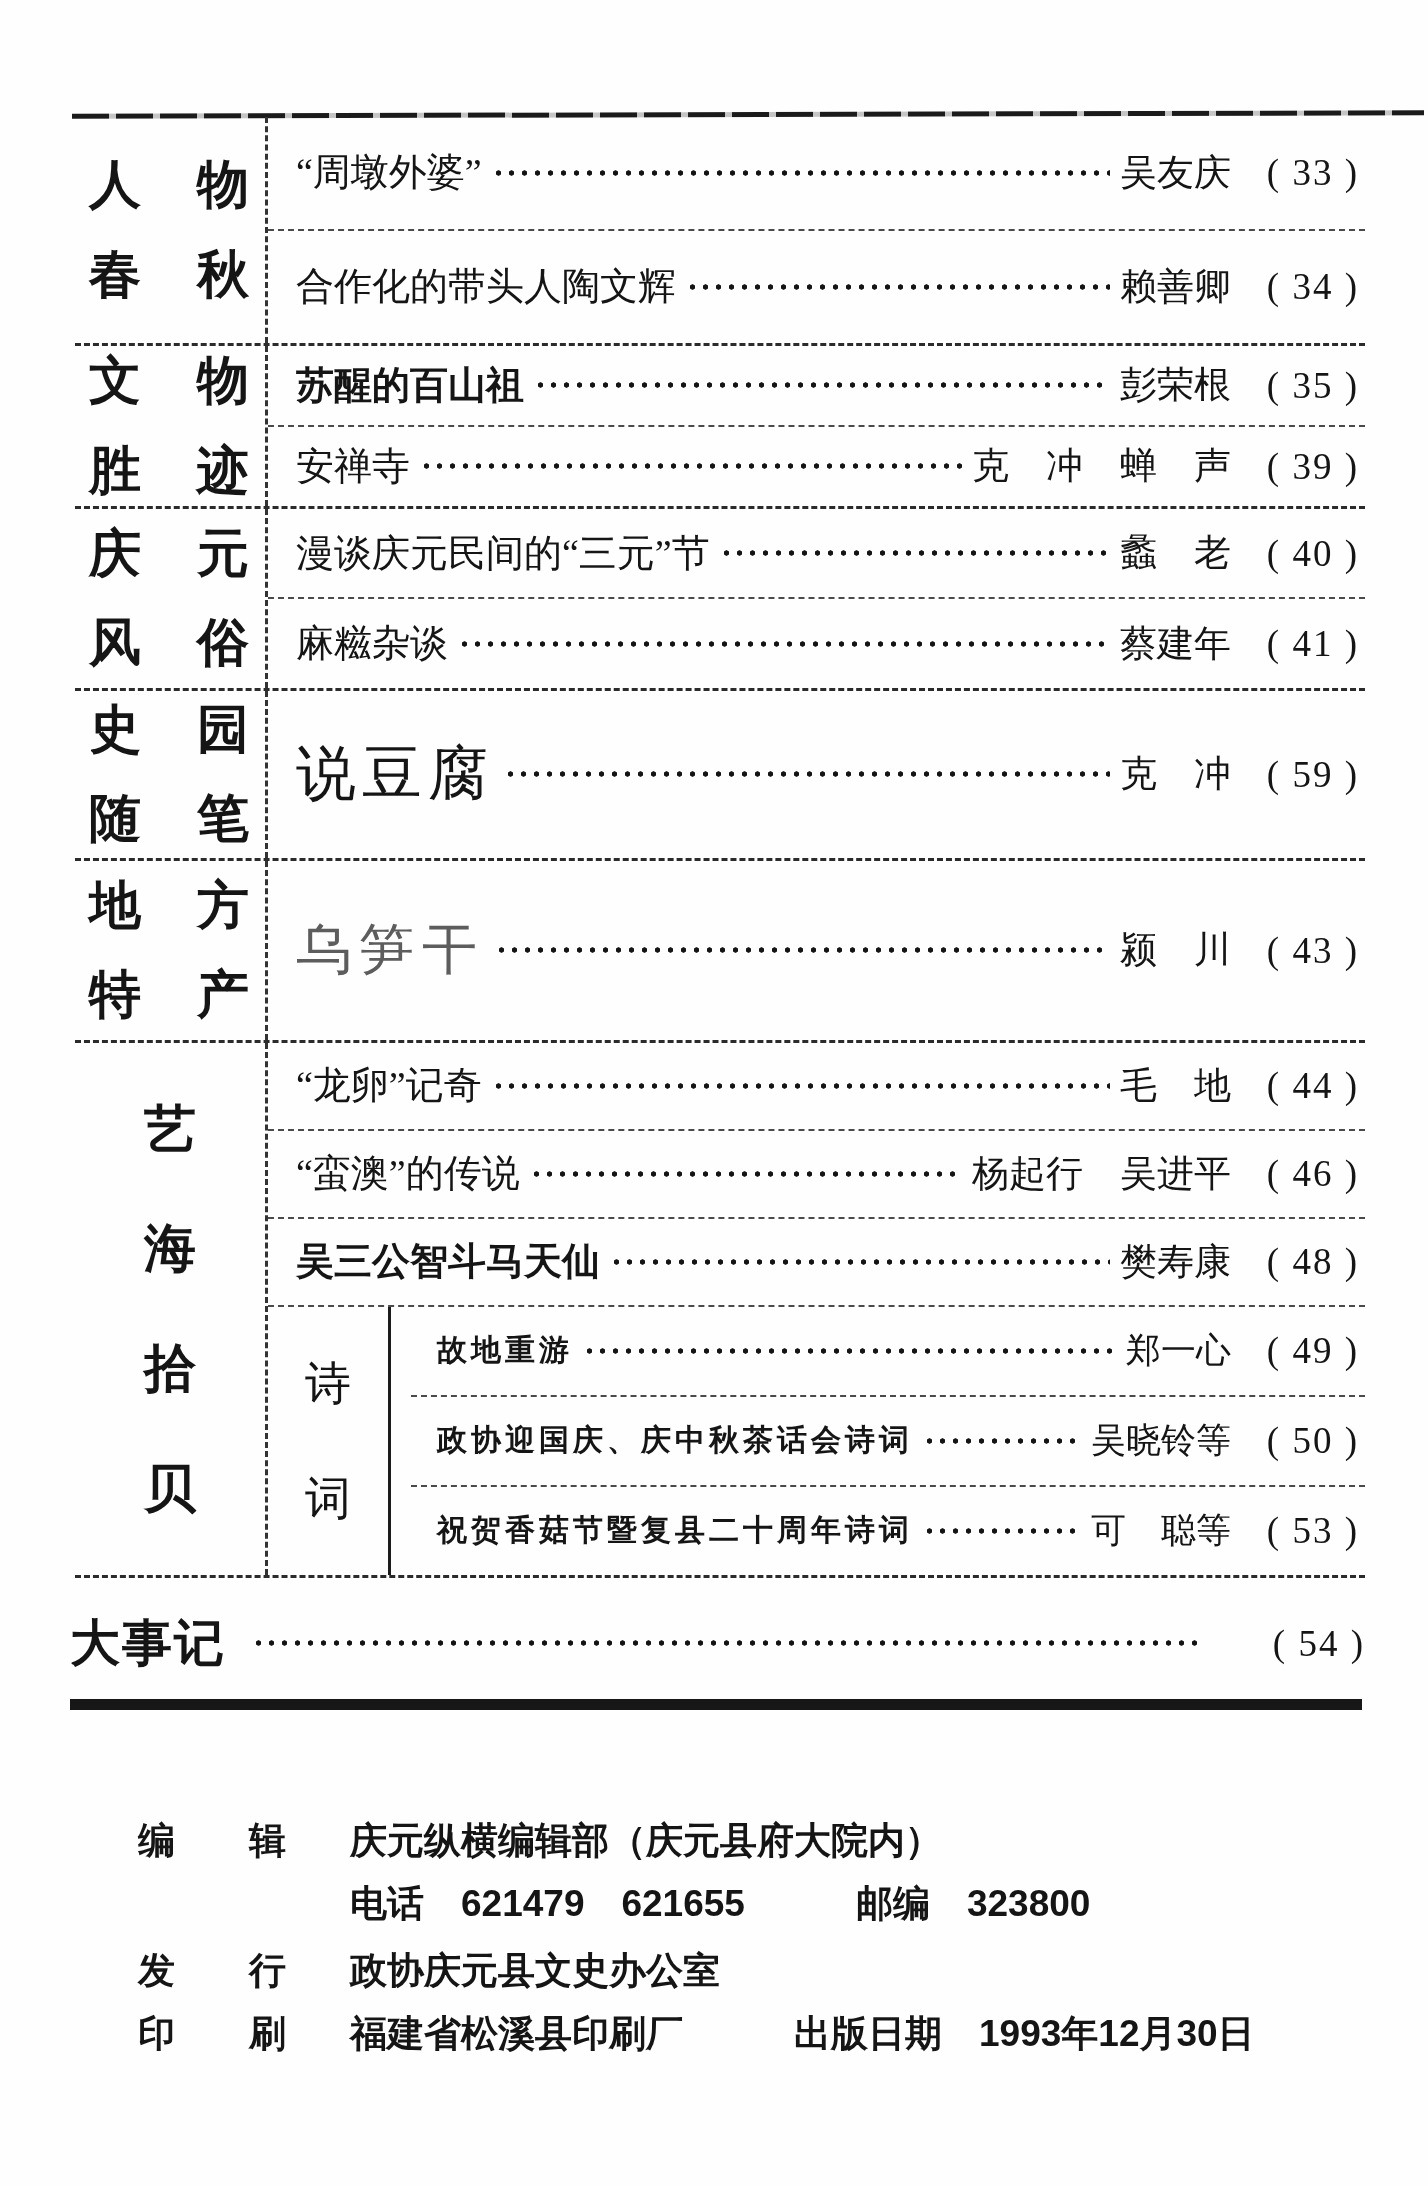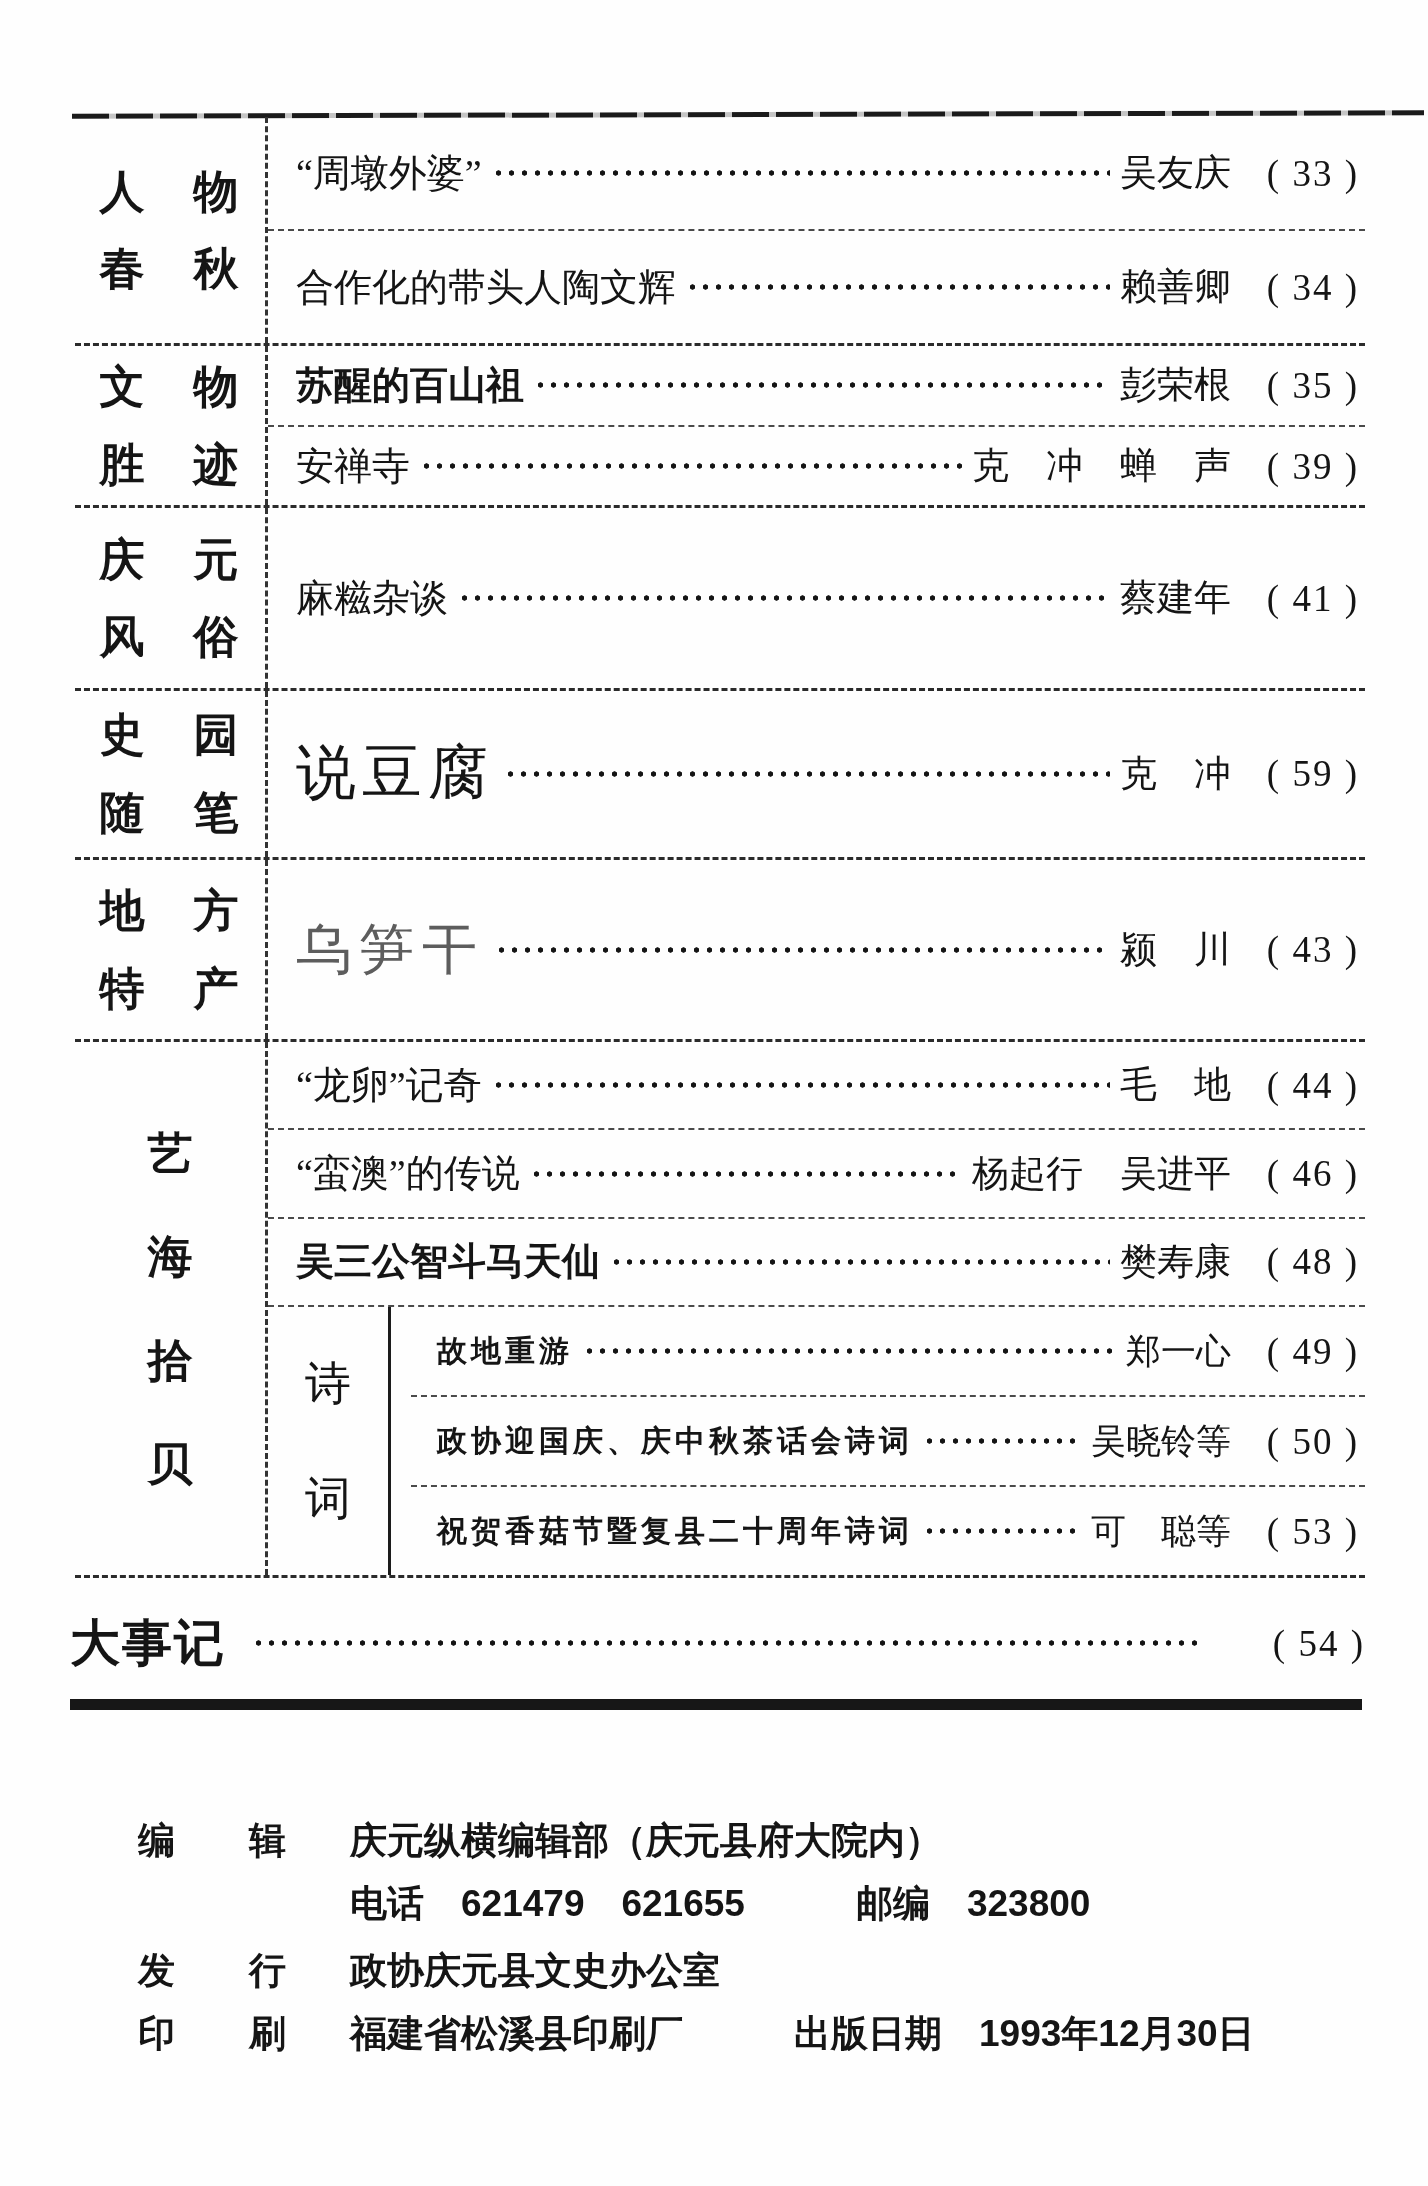--- a/index.html
+++ b/index.html
@@ -32,7 +32,7 @@
     display:flex; align-items:center; justify-content:center;
     border-right:3px dashed #333;
     font-family:Liberation Sans, sans-serif;
-    font-weight:bold; font-size:45px; line-height:1.72;
+    font-weight:bold; font-size:52px; line-height:1.72;
     white-space:pre-line; letter-spacing:2px;
   }
   .label-vert { line-height:2.3; letter-spacing:0; }

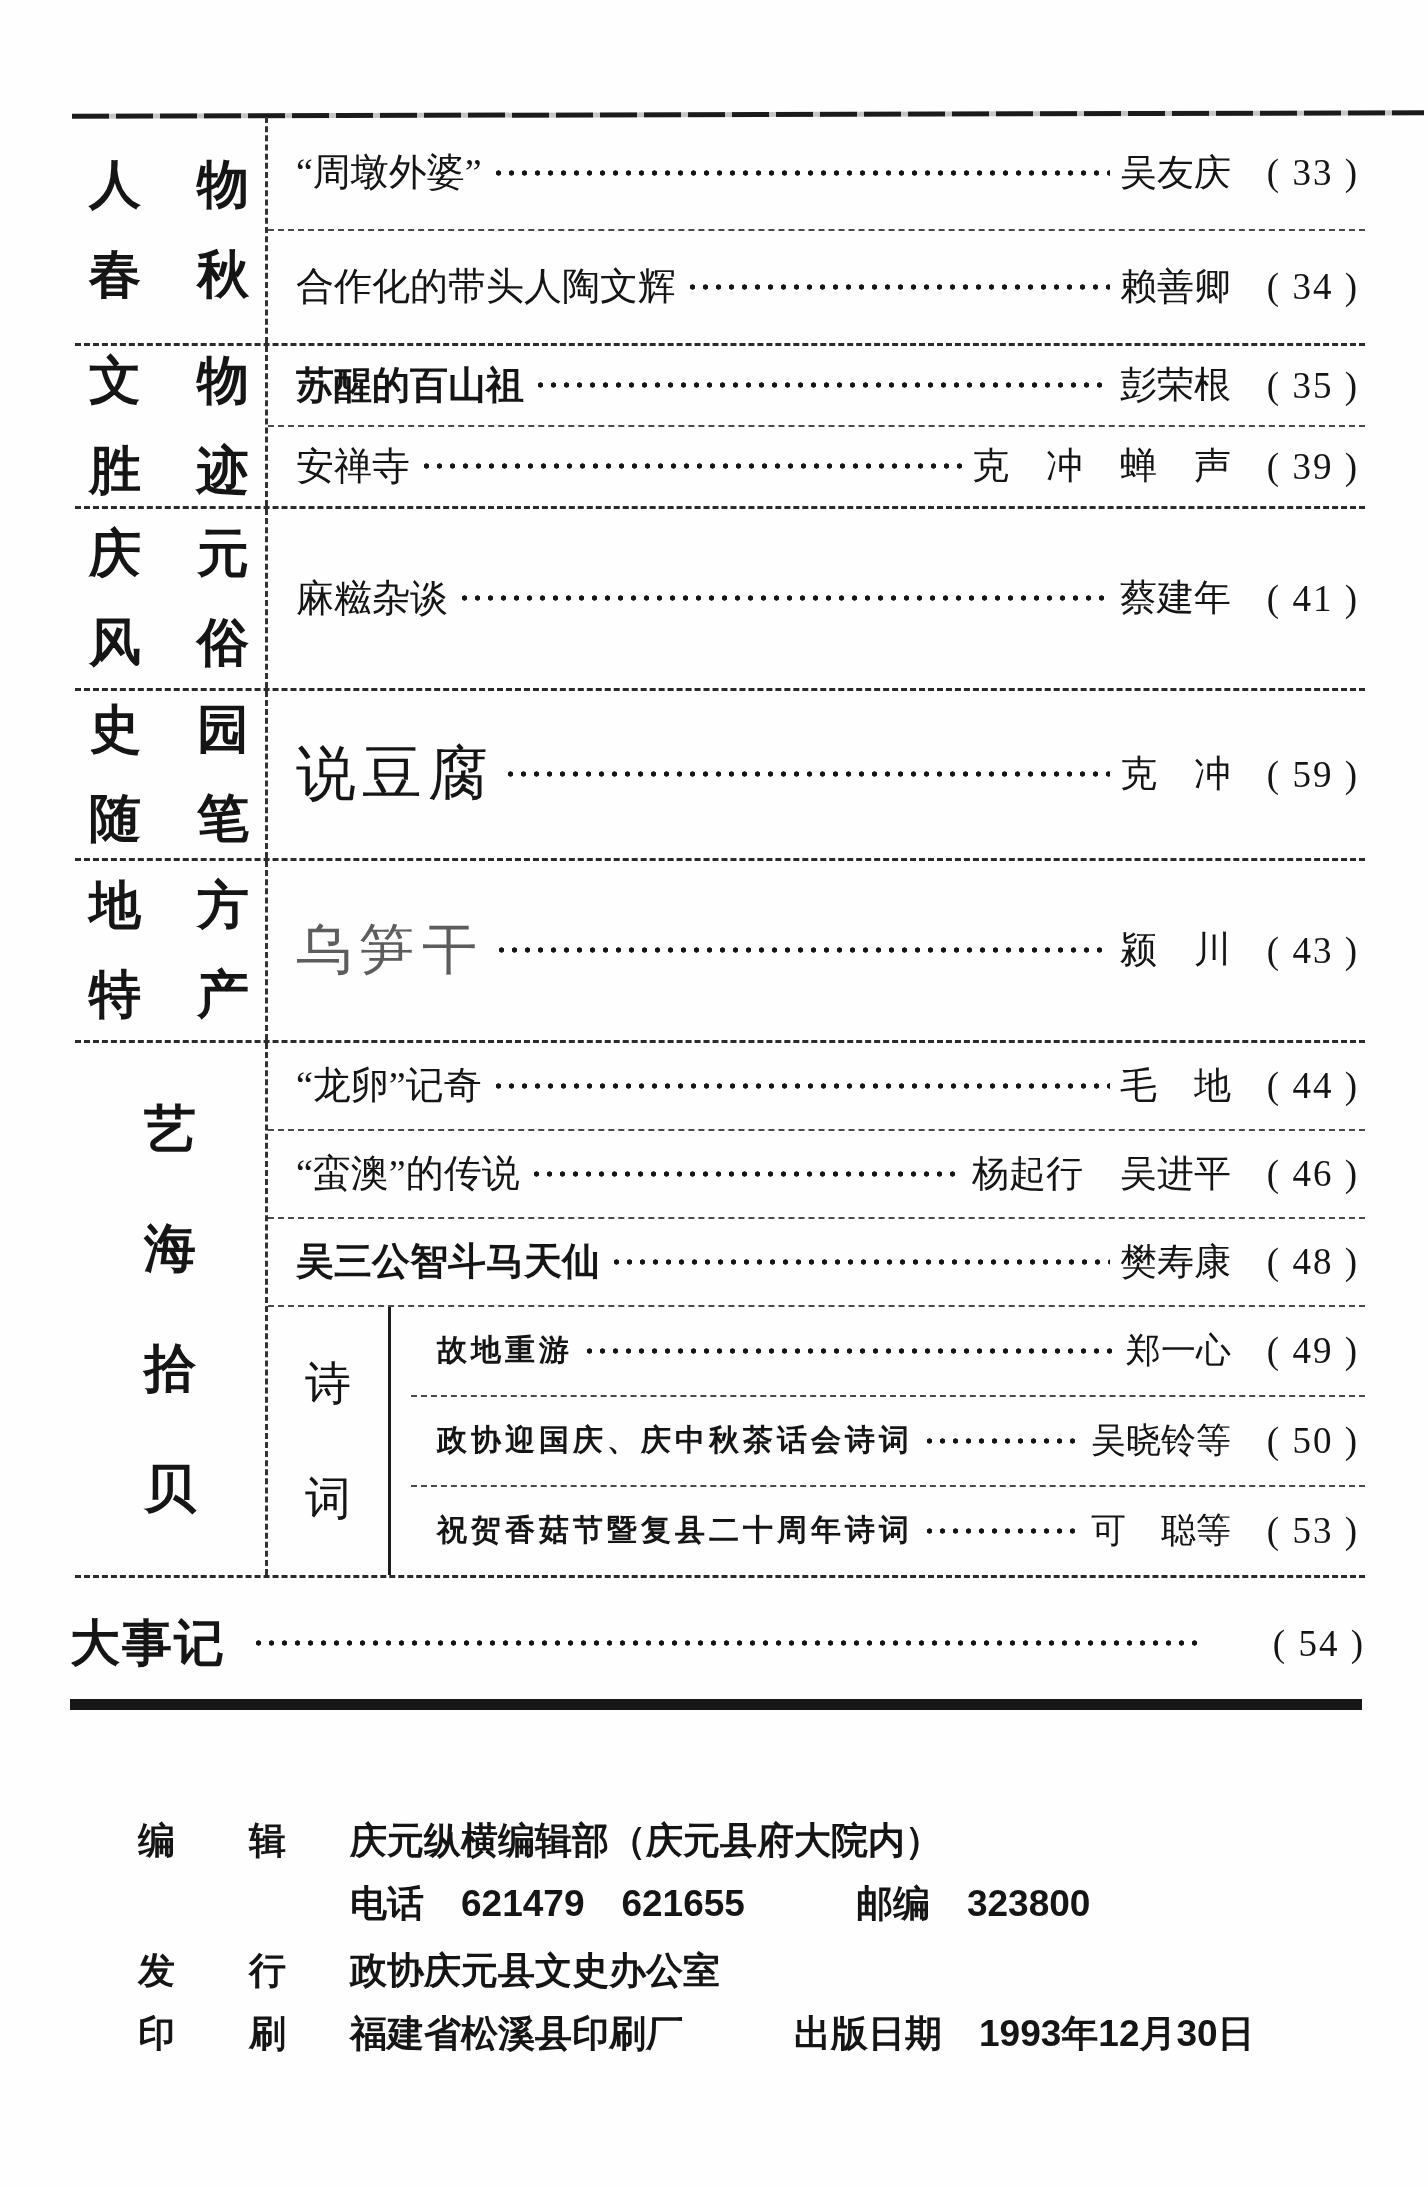--- a/index.html
+++ b/index.html
@@ -148,6 +148,12 @@
       <div class="label-cell">庆　元
 风　俗</div>
       <div class="entries">
+        <div class="erow">
+          <span class="title">漫谈庆元民间的“三元”节</span>
+          <span class="leader"></span>
+          <span class="author">蠡　老</span>
+          <span class="pageno">( 40 )</span>
+        </div>
         <div class="erow">
           <span class="title">麻糍杂谈</span>
           <span class="leader"></span>

